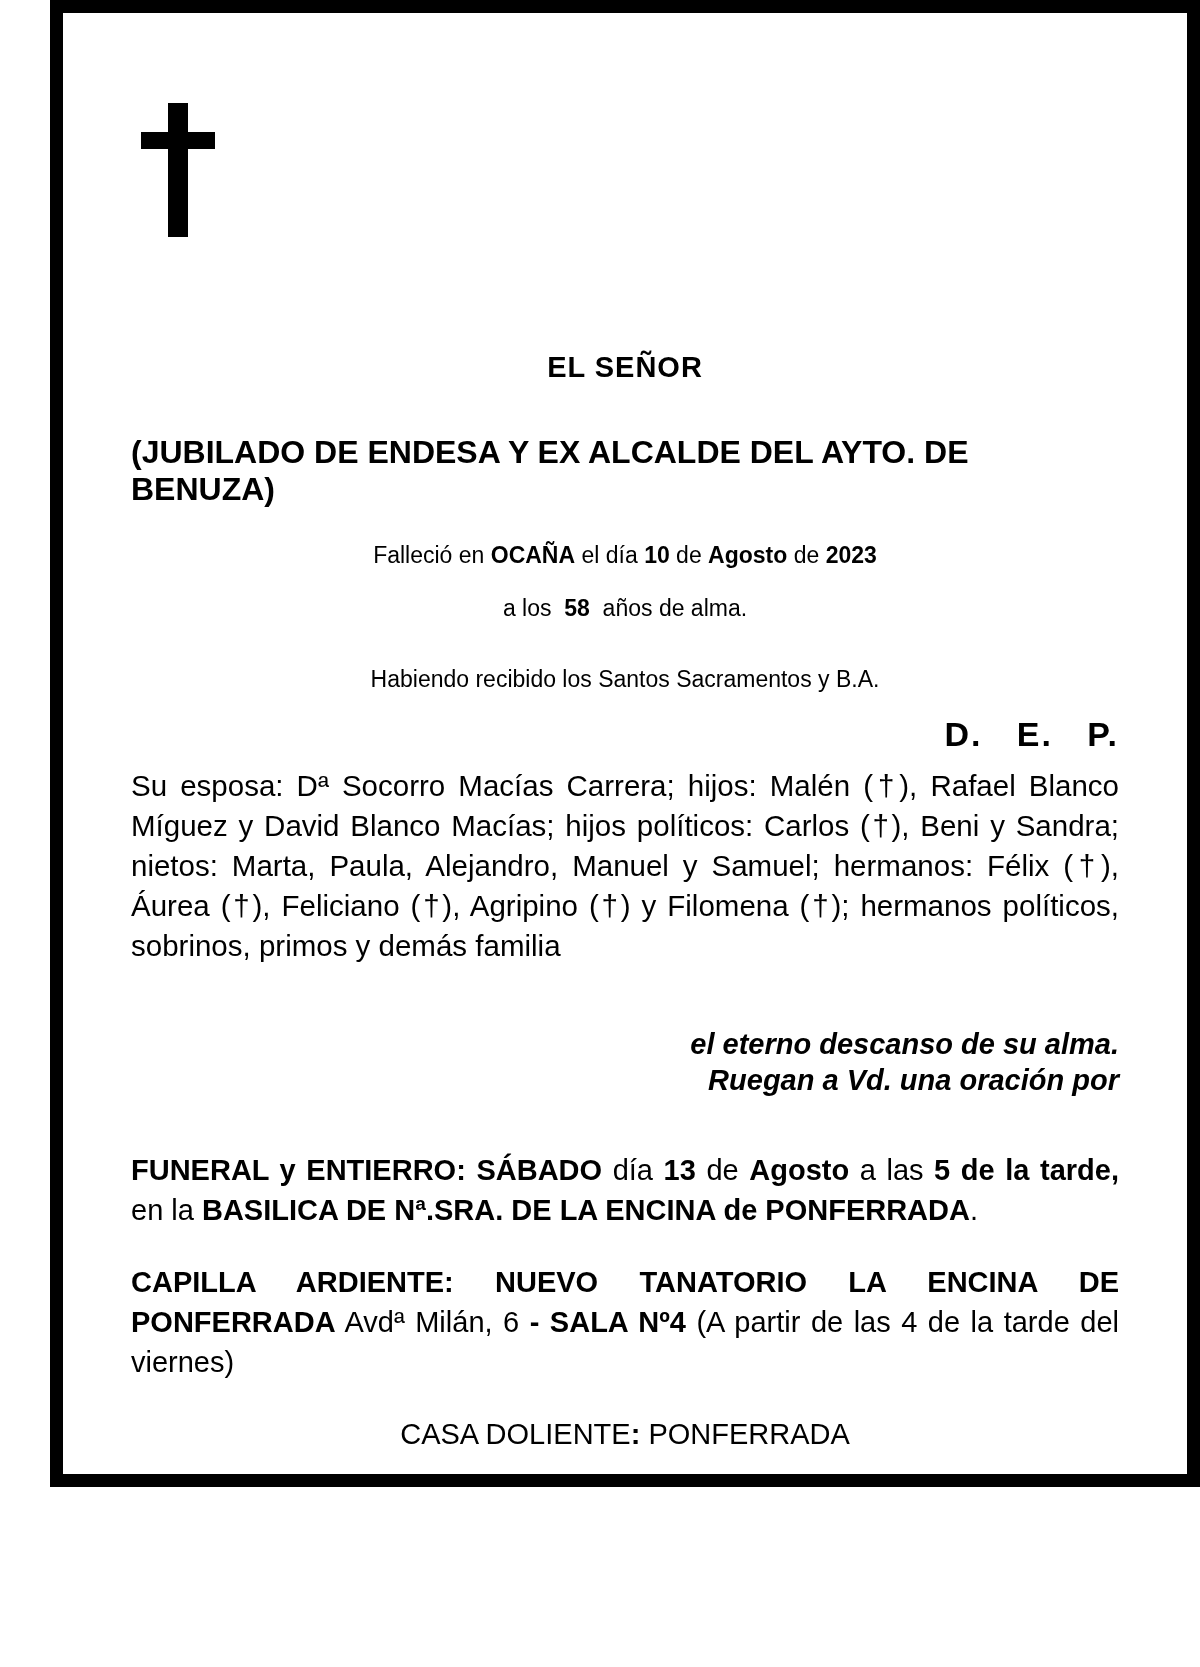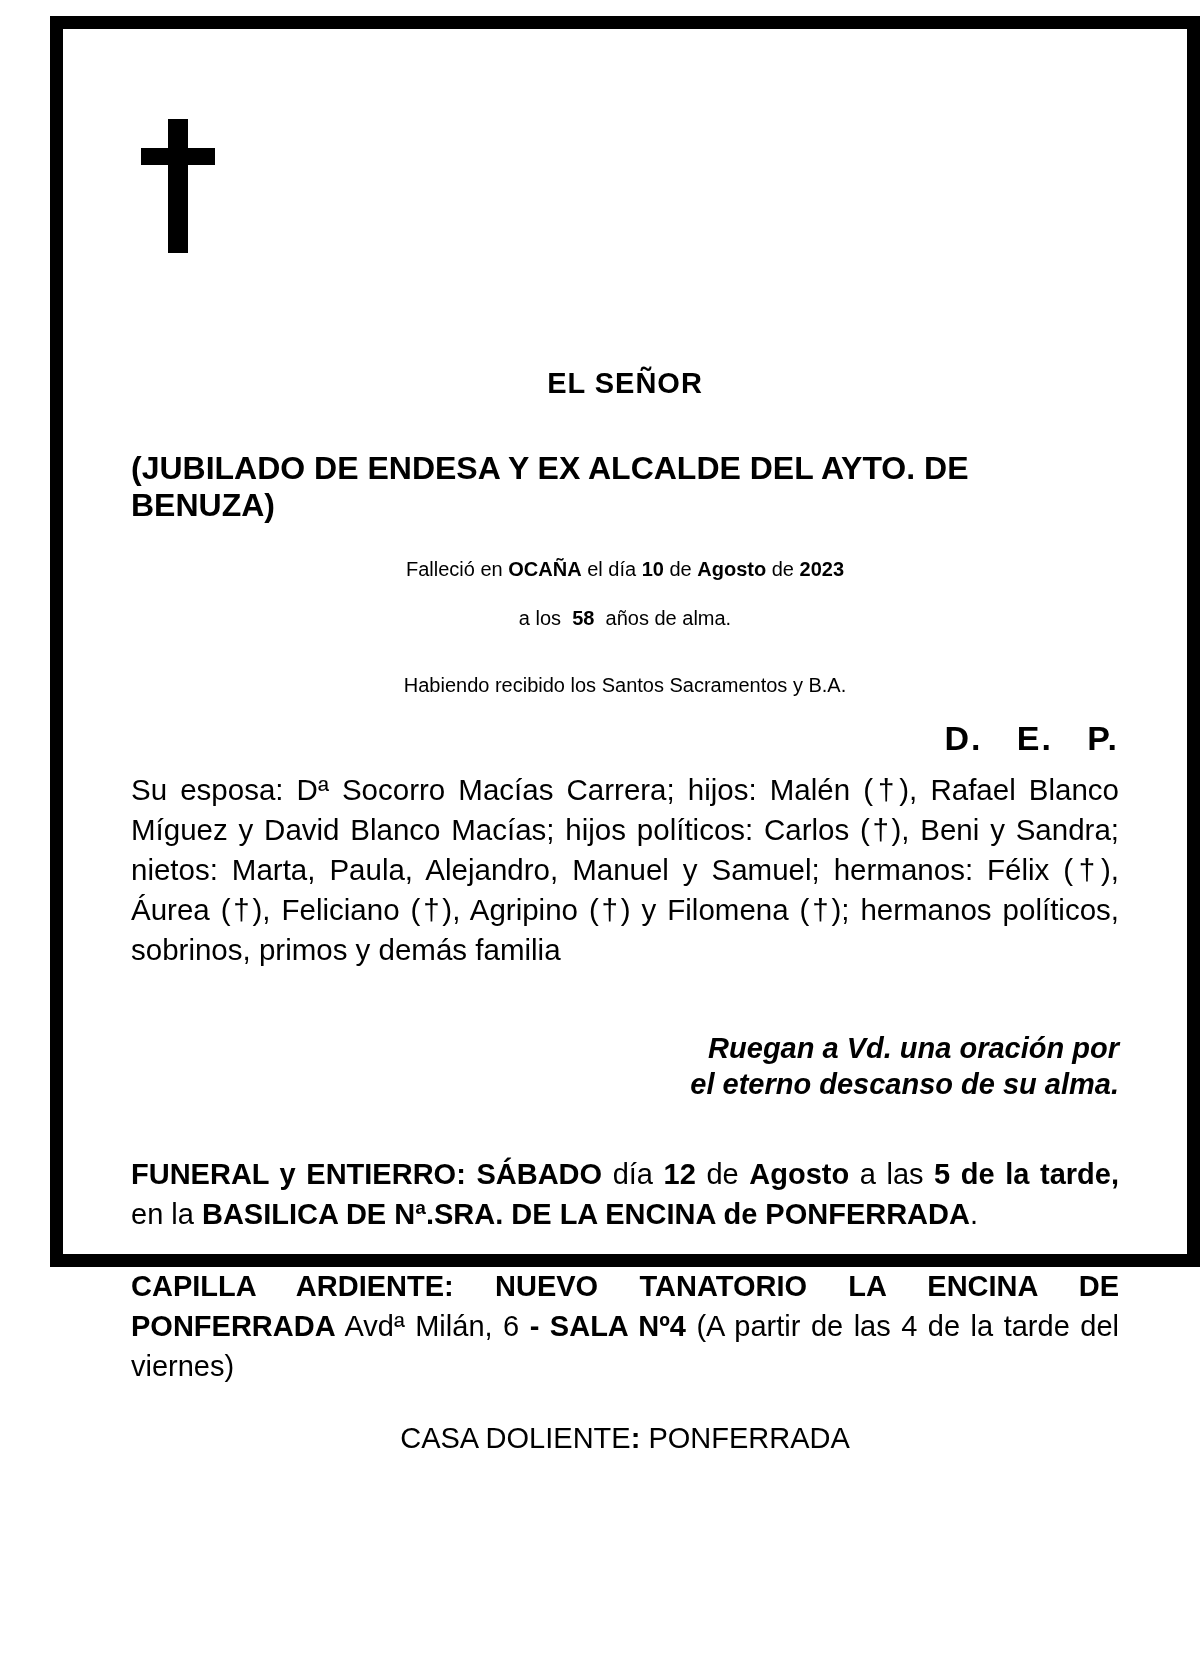--- a/index.html
+++ b/index.html
@@ -18,9 +18,9 @@
   .frame {
     position: absolute;
     left: 50px;
-    top: 16px;
+    top: 0;
     width: 1150px;
-    height: 1251px;
+    height: 1487px;
     border: 13px solid #000000;
     box-sizing: border-box;
     background: #ffffff;

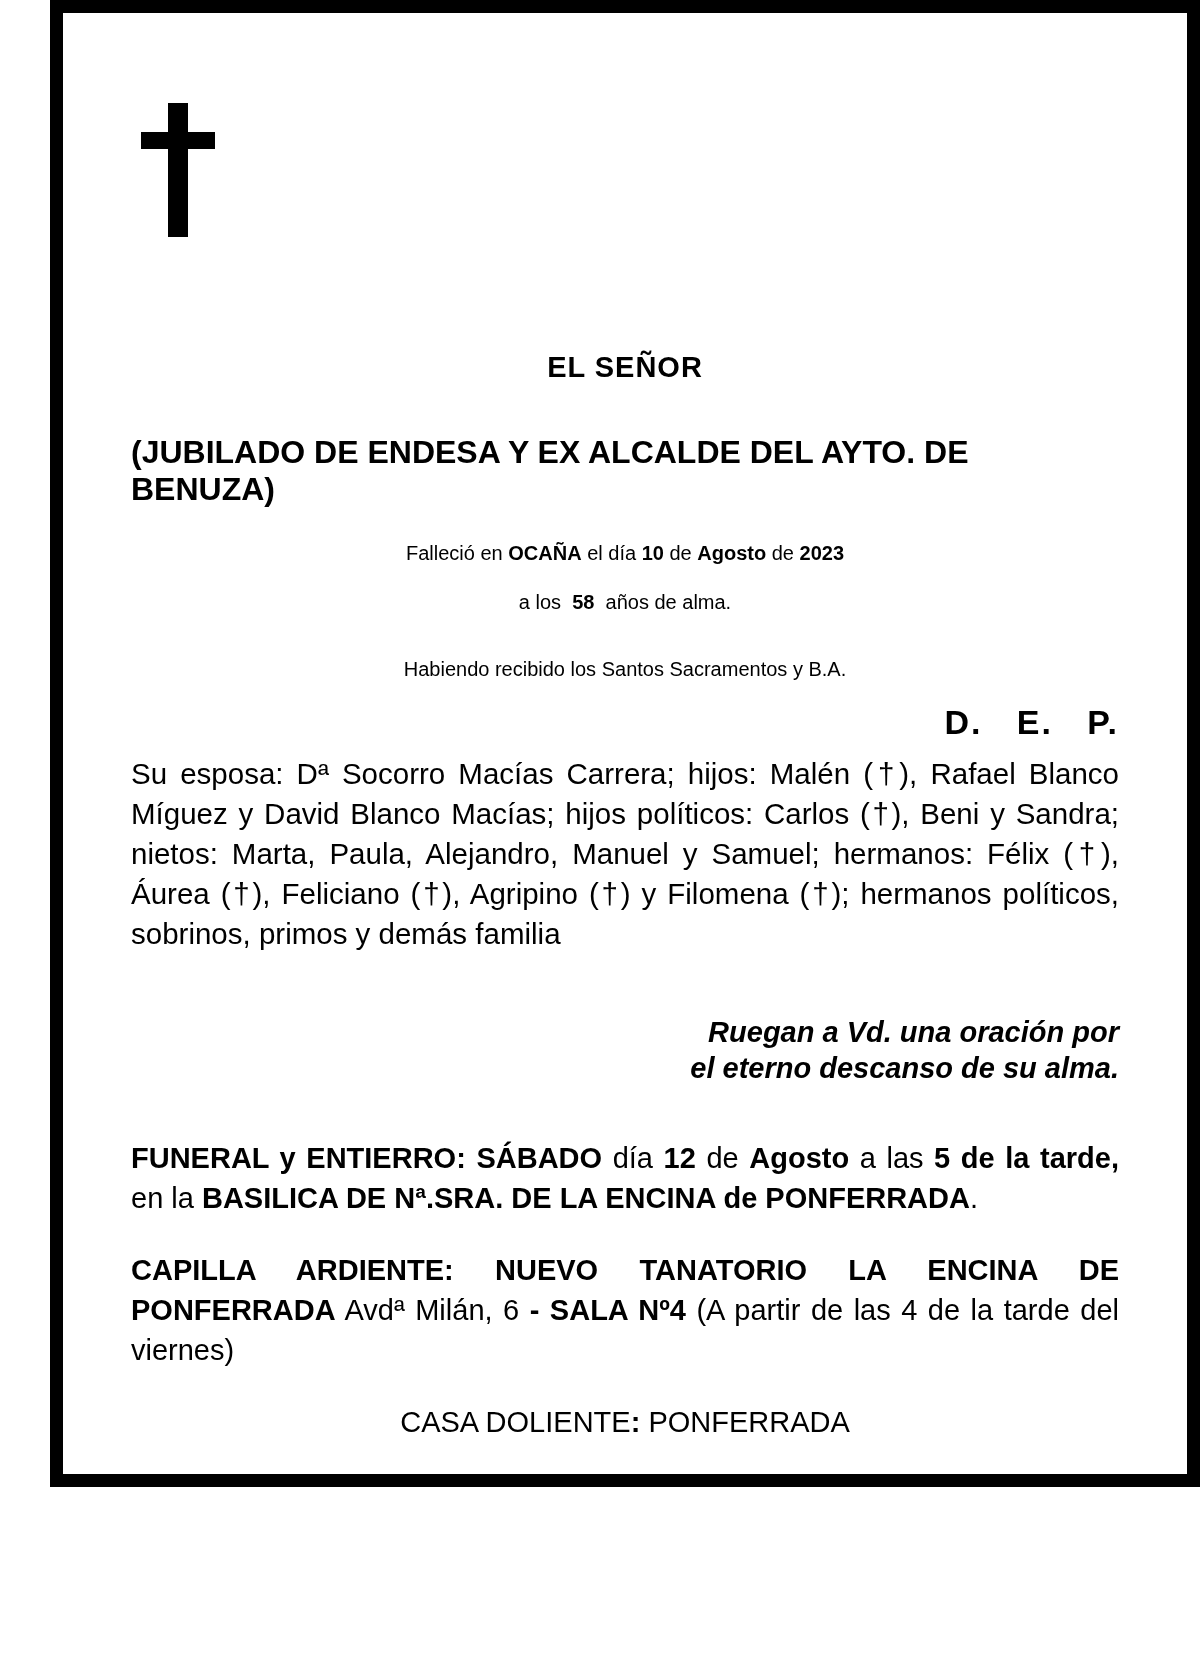--- a/index.html
+++ b/index.html
@@ -78,7 +78,7 @@
   }
   .line {
     text-align: center;
-    font-size: 20px;
+    font-size: 23px;
     font-weight: 400;
   }
   .line-death { margin-top: 34px; }

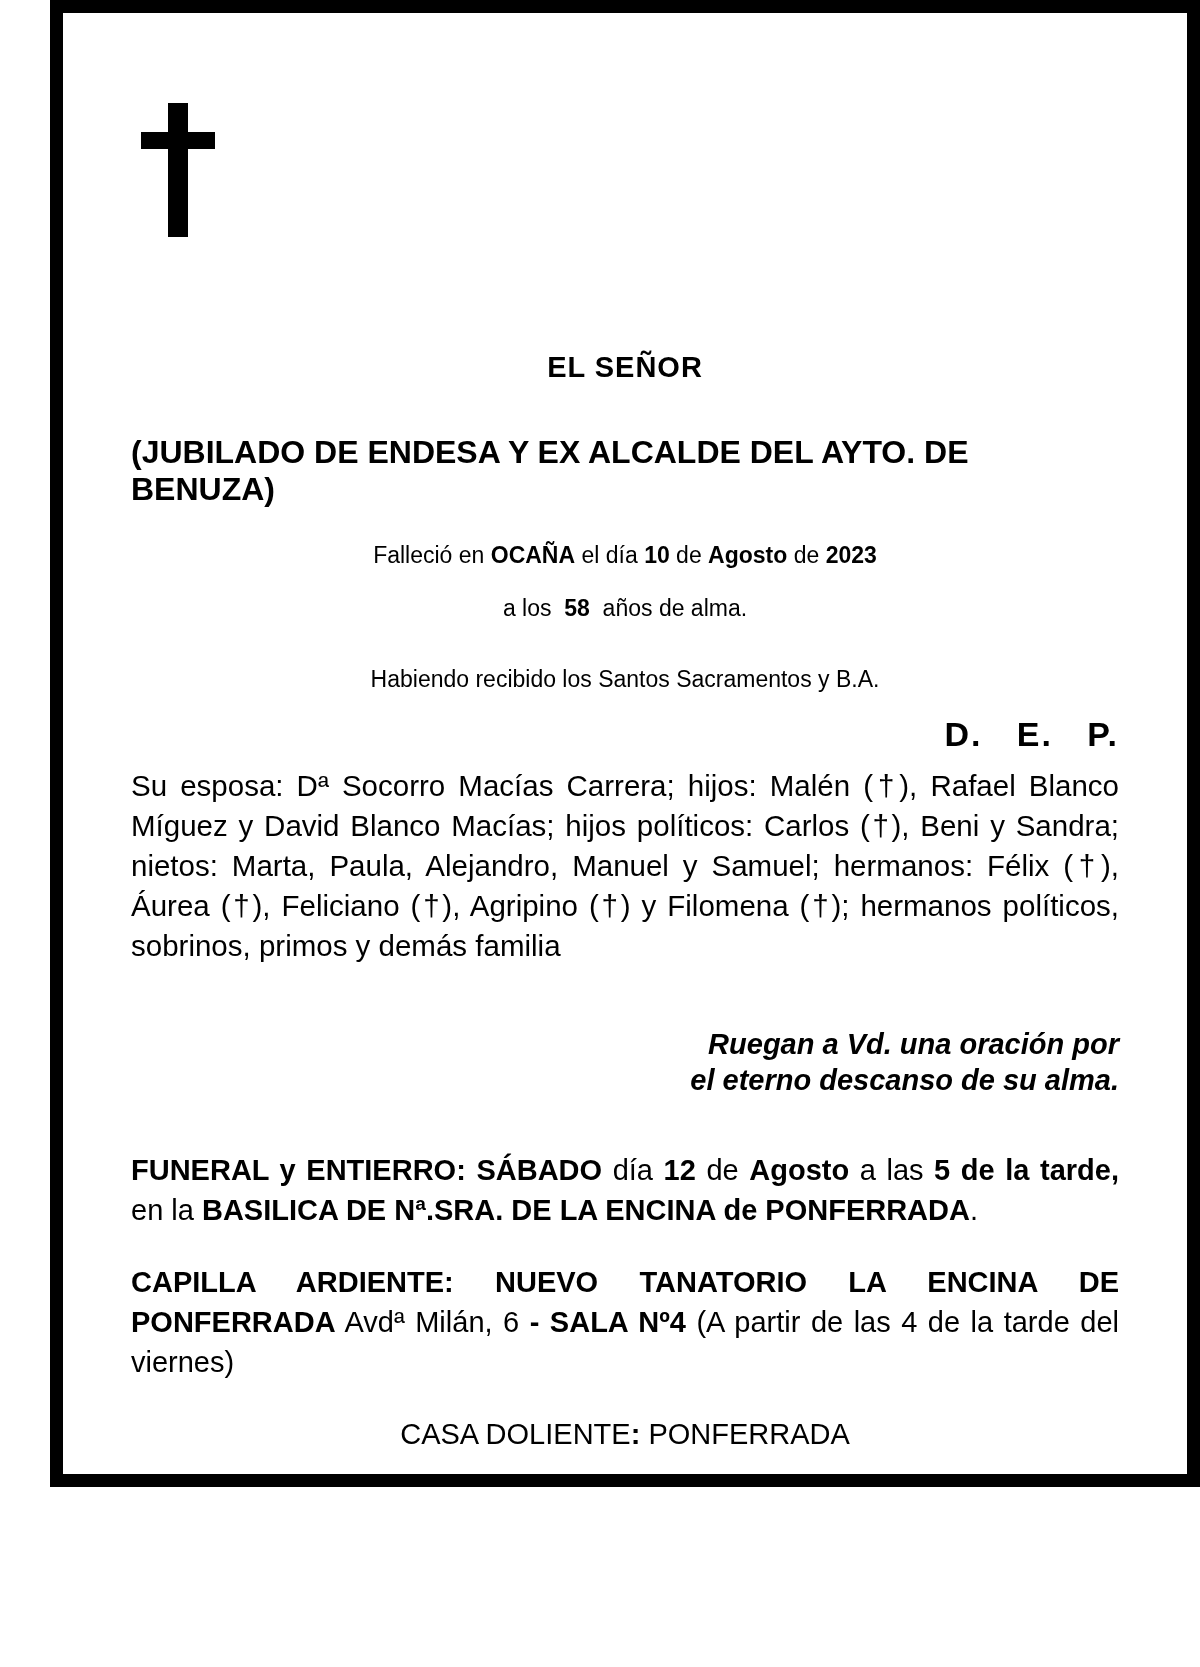--- a/index.html
+++ b/index.html
@@ -147,8 +147,8 @@
     <div class="family">Su esposa: Dª Socorro Macías Carrera; hijos: Malén (†), Rafael Blanco Míguez y David Blanco Macías; hijos políticos: Carlos (†), Beni y Sandra; nietos: Marta, Paula, Alejandro, Manuel y Samuel; hermanos: Félix (†), Áurea (†), Feliciano (†), Agripino (†) y Filomena (†); hermanos políticos, sobrinos, primos y demás familia</div>
 
     <div class="prayer">
+      <div>el eterno descanso de su alma.</div>
       <div>Ruegan a Vd. una oración por</div>
-      <div>el eterno descanso de su alma.</div>
     </div>
 
     <div class="para funeral"><span class="b">FUNERAL y ENTIERRO: SÁBADO</span><span> día </span><span class="b">12</span><span> de </span><span class="b">Agosto</span><span> a las </span><span class="b">5 de la tarde,</span><span> en la </span><span class="b">BASILICA DE Nª.SRA. DE LA ENCINA de PONFERRADA</span><span>.</span></div>

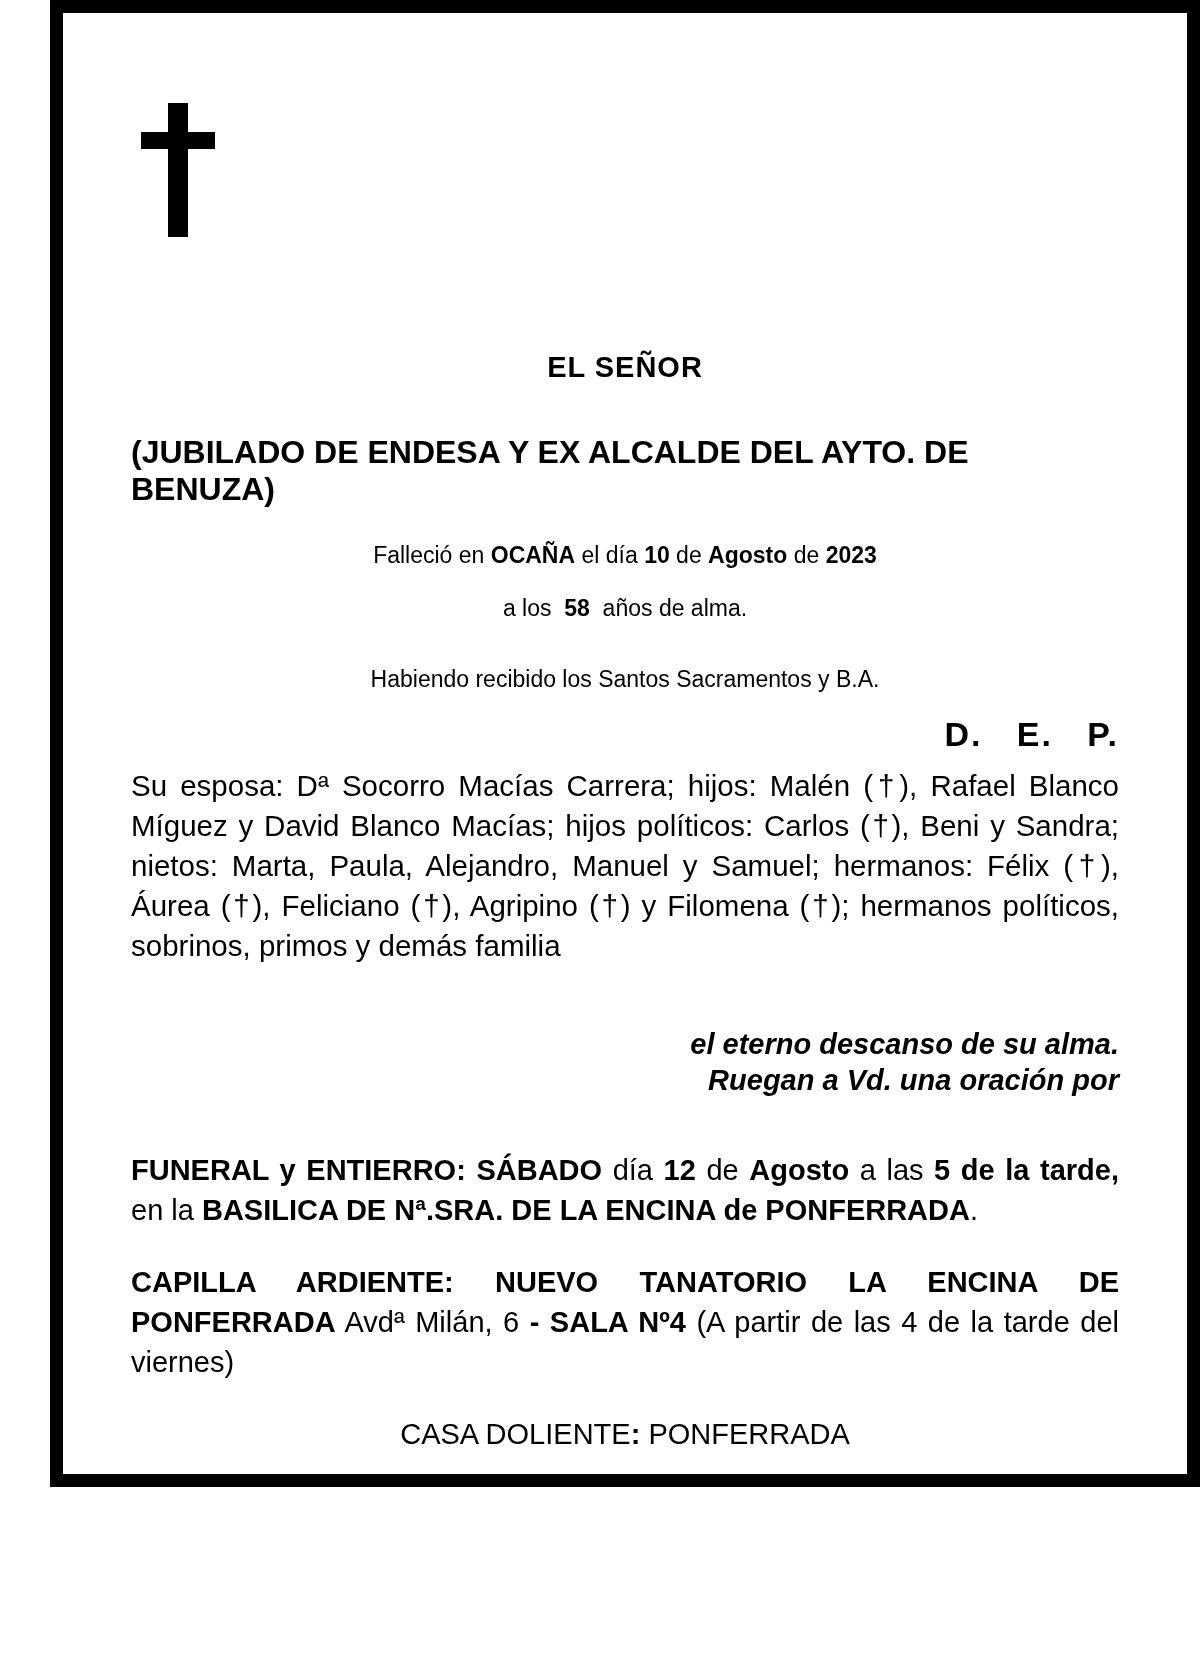--- a/index.html
+++ b/index.html
@@ -151,7 +151,7 @@
       <div>Ruegan a Vd. una oración por</div>
     </div>
 
-    <div class="para funeral"><span class="b">FUNERAL y ENTIERRO: SÁBADO</span><span> día </span><span class="b">12</span><span> de </span><span class="b">Agosto</span><span> a las </span><span class="b">5 de la tarde,</span><span> en la </span><span class="b">BASILICA DE Nª.SRA. DE LA ENCINA de PONFERRADA</span><span>.</span></div>
+    <div class="para funeral"><span class="b">FUNERAL y ENTIERRO: SÁBADO</span><span> día </span><span class="b">13</span><span> de </span><span class="b">Agosto</span><span> a las </span><span class="b">5 de la tarde,</span><span> en la </span><span class="b">BASILICA DE Nª.SRA. DE LA ENCINA de PONFERRADA</span><span>.</span></div>
 
     <div class="para capilla"><span class="b">CAPILLA ARDIENTE: NUEVO TANATORIO LA ENCINA DE PONFERRADA</span><span> Avdª Milán, 6 </span><span class="b">- SALA Nº4</span><span> (A partir de las 4 de la tarde del viernes)</span></div>
 

